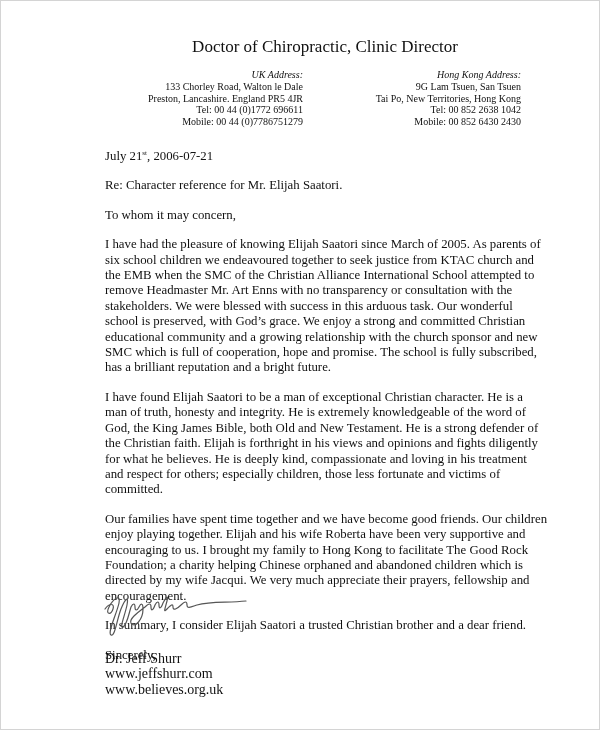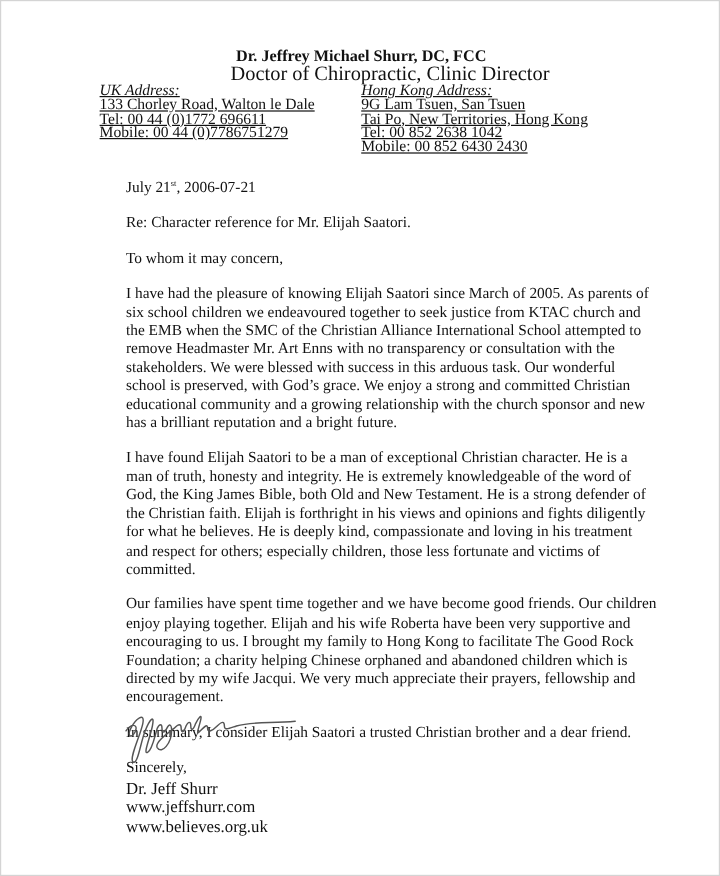--- a/index.html
+++ b/index.html
@@ -51,7 +51,6 @@
 <div class="page">
 
   <div class="header">
-    <div class="name">Dr. Jeffrey Michael Shurr, DC, FCC</div>
     <div class="subtitle">Doctor of Chiropractic, Clinic Director</div>
   </div>
 

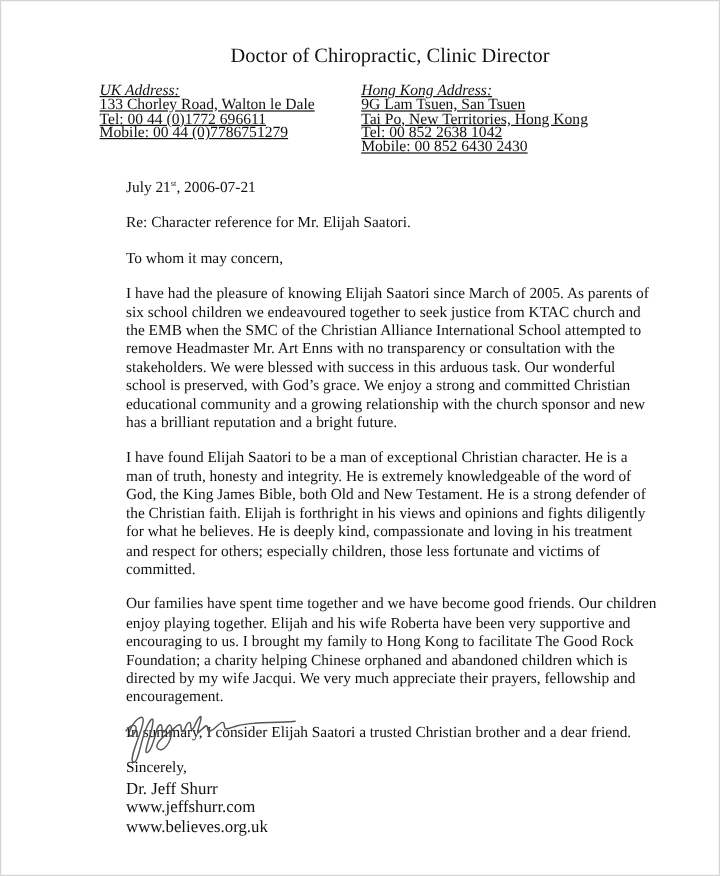--- a/index.html
+++ b/index.html
@@ -24,8 +24,8 @@
     .subtitle { font-size: 17px; line-height: 15px; padding-left: 48px; }
     .addr {
       position: absolute; top: 68px;
-      font-size: 13px; line-height: 11.8px;
-      text-align: left; width: 220px; text-decoration: underline;
+      font-size: 10px; line-height: 11.8px;
+      text-align: right; width: 220px;
     }
     .addr .label { font-style: italic; }
     .addr-uk { left: 82px; }

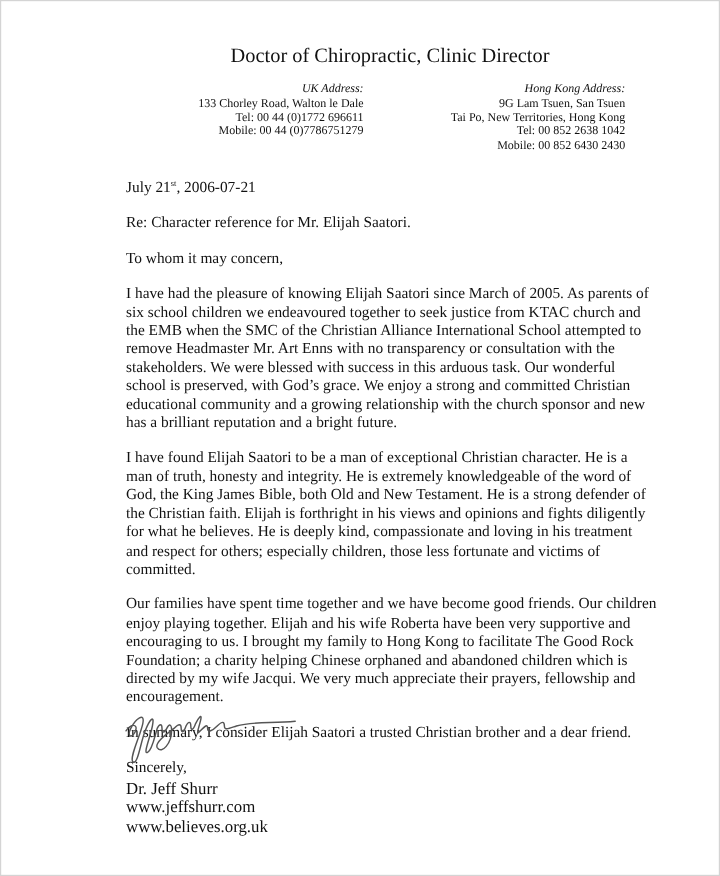--- a/index.html
+++ b/index.html
@@ -57,6 +57,7 @@
   <div class="addr addr-uk">
     <span class="line label">UK Address:</span>
     <span class="line">133 Chorley Road, Walton le Dale</span>
+    <span class="line">Preston, Lancashire.  England PR5 4JR</span>
     <span class="line">Tel: 00 44 (0)1772 696611</span>
     <span class="line">Mobile: 00 44 (0)7786751279</span>
   </div>

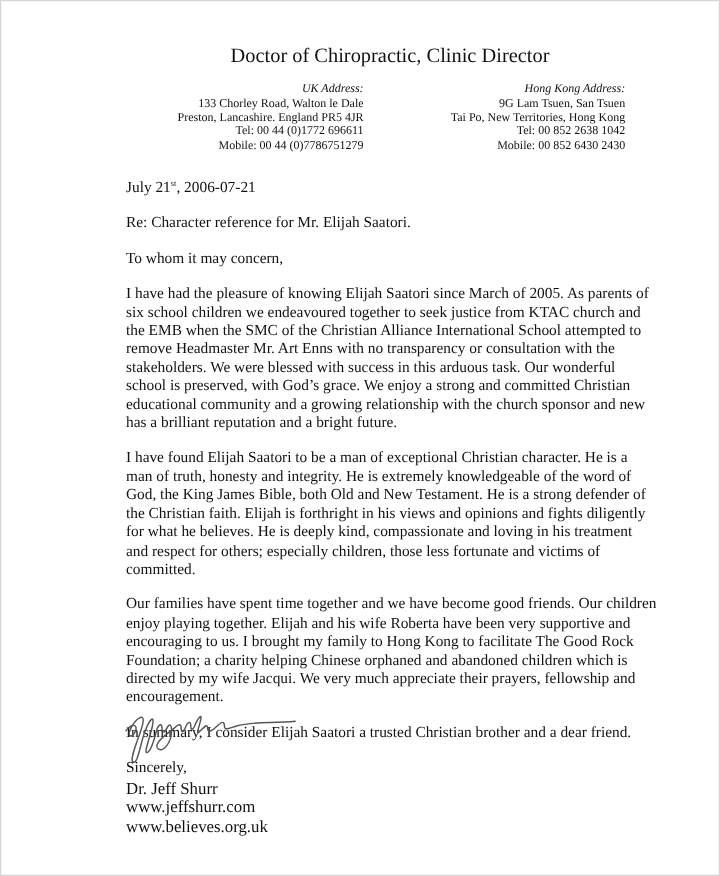--- a/index.html
+++ b/index.html
@@ -83,6 +83,7 @@
       <span class="line">stakeholders.  We were blessed with success in this arduous task.  Our wonderful</span>
       <span class="line">school is preserved, with God’s grace.  We enjoy a strong and committed Christian</span>
       <span class="line">educational community and a growing relationship with the church sponsor and new</span>
+      <span class="line">SMC which is full of cooperation, hope and promise.  The school is fully subscribed,</span>
       <span class="line">has a brilliant reputation and a bright future.</span>
     </p>
 

